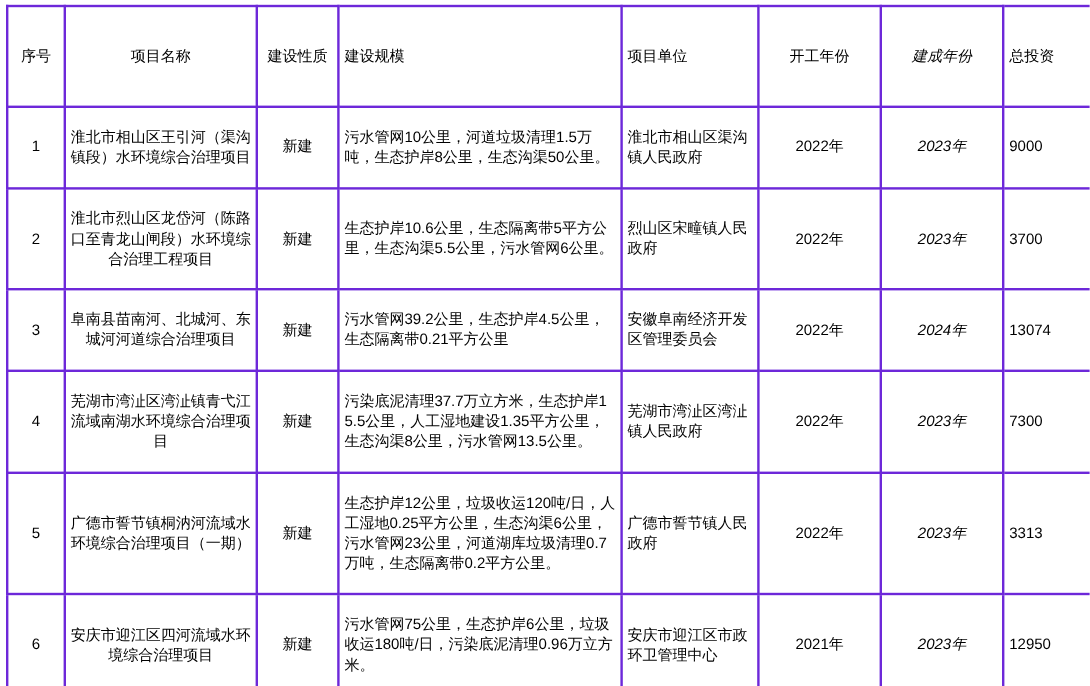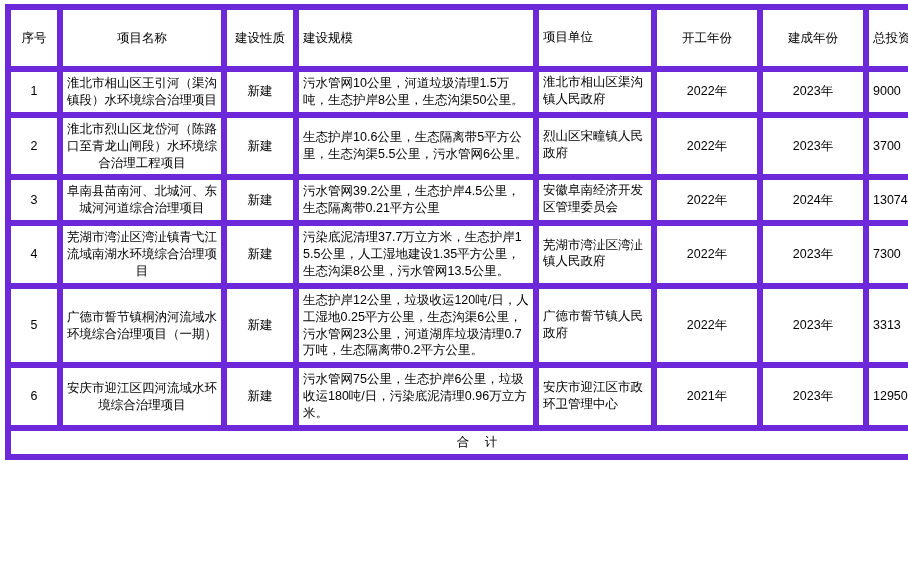--- a/index.html
+++ b/index.html
@@ -28,8 +28,8 @@
   }
   table.project-table th,
   table.project-table td {
-    border: 6px solid #6d28d9;
-    padding: 3px 4px;
+    border: 2px solid #6d28d9;
+    padding: 16px 4px;
     vertical-align: middle;
     word-break: break-all;
   }

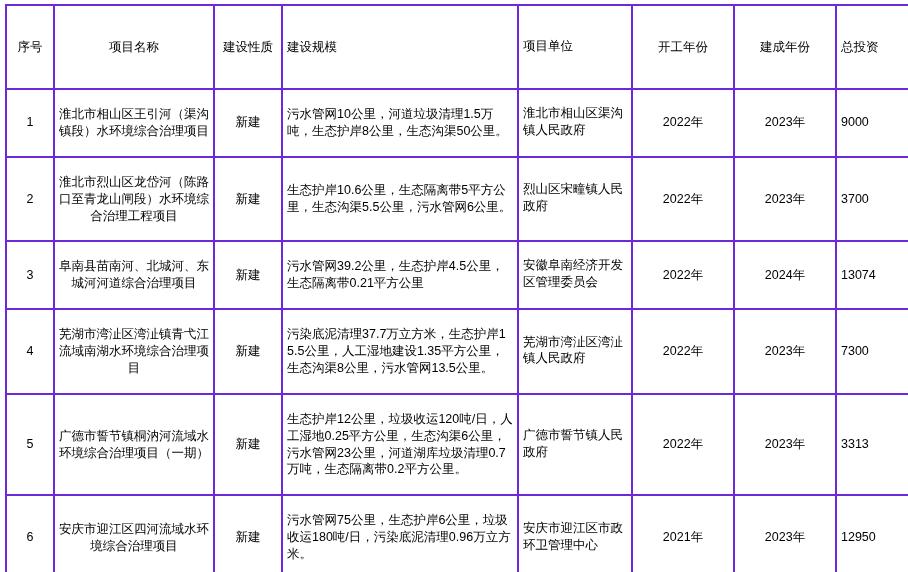--- a/index.html
+++ b/index.html
@@ -42,7 +42,7 @@
   .c-name  { width: 150px; text-align: center; margin-top: 12px; }
   .c-type  { width: 58px;  text-align: center; }
   .c-scale { width: 226px; text-align: left; }
-  .c-unit  { width: 104px; text-align: left; font-family: Liberation Mono, monospace; }
+  .c-unit  { width: 104px; text-align: left; }
   .c-start { width: 92px;  text-align: center; }
   .c-end   { width: 92px;  text-align: center; }
   .c-total { width: 72px;  text-align: left; }

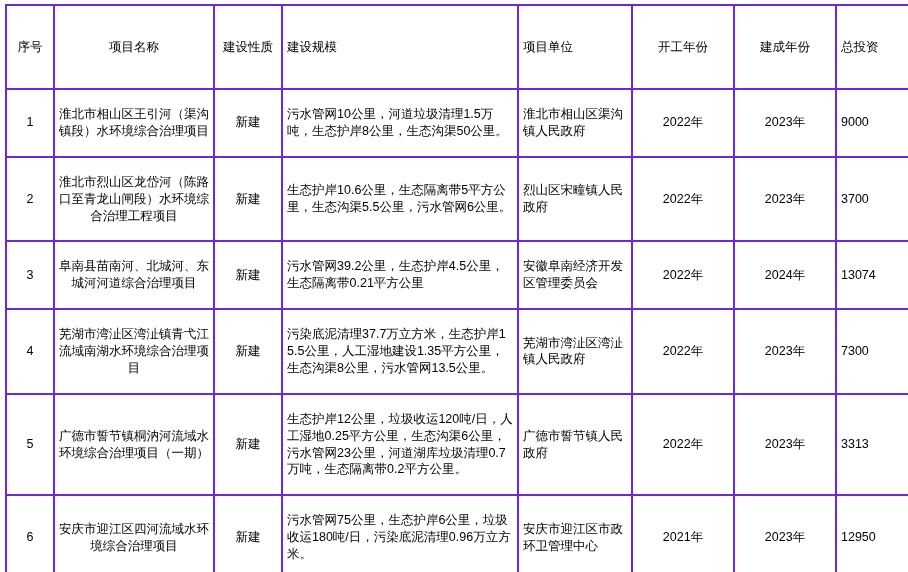--- a/index.html
+++ b/index.html
@@ -44,7 +44,7 @@
   .c-scale { width: 226px; text-align: left; }
   .c-unit  { width: 104px; text-align: left; }
   .c-start { width: 92px;  text-align: center; }
-  .c-end   { width: 92px;  text-align: center; }
+  .c-end   { width: 92px;  text-align: center; font-style: italic; }
   .c-total { width: 72px;  text-align: left; }
   td.c-scale, td.c-unit {
     text-align: left;

